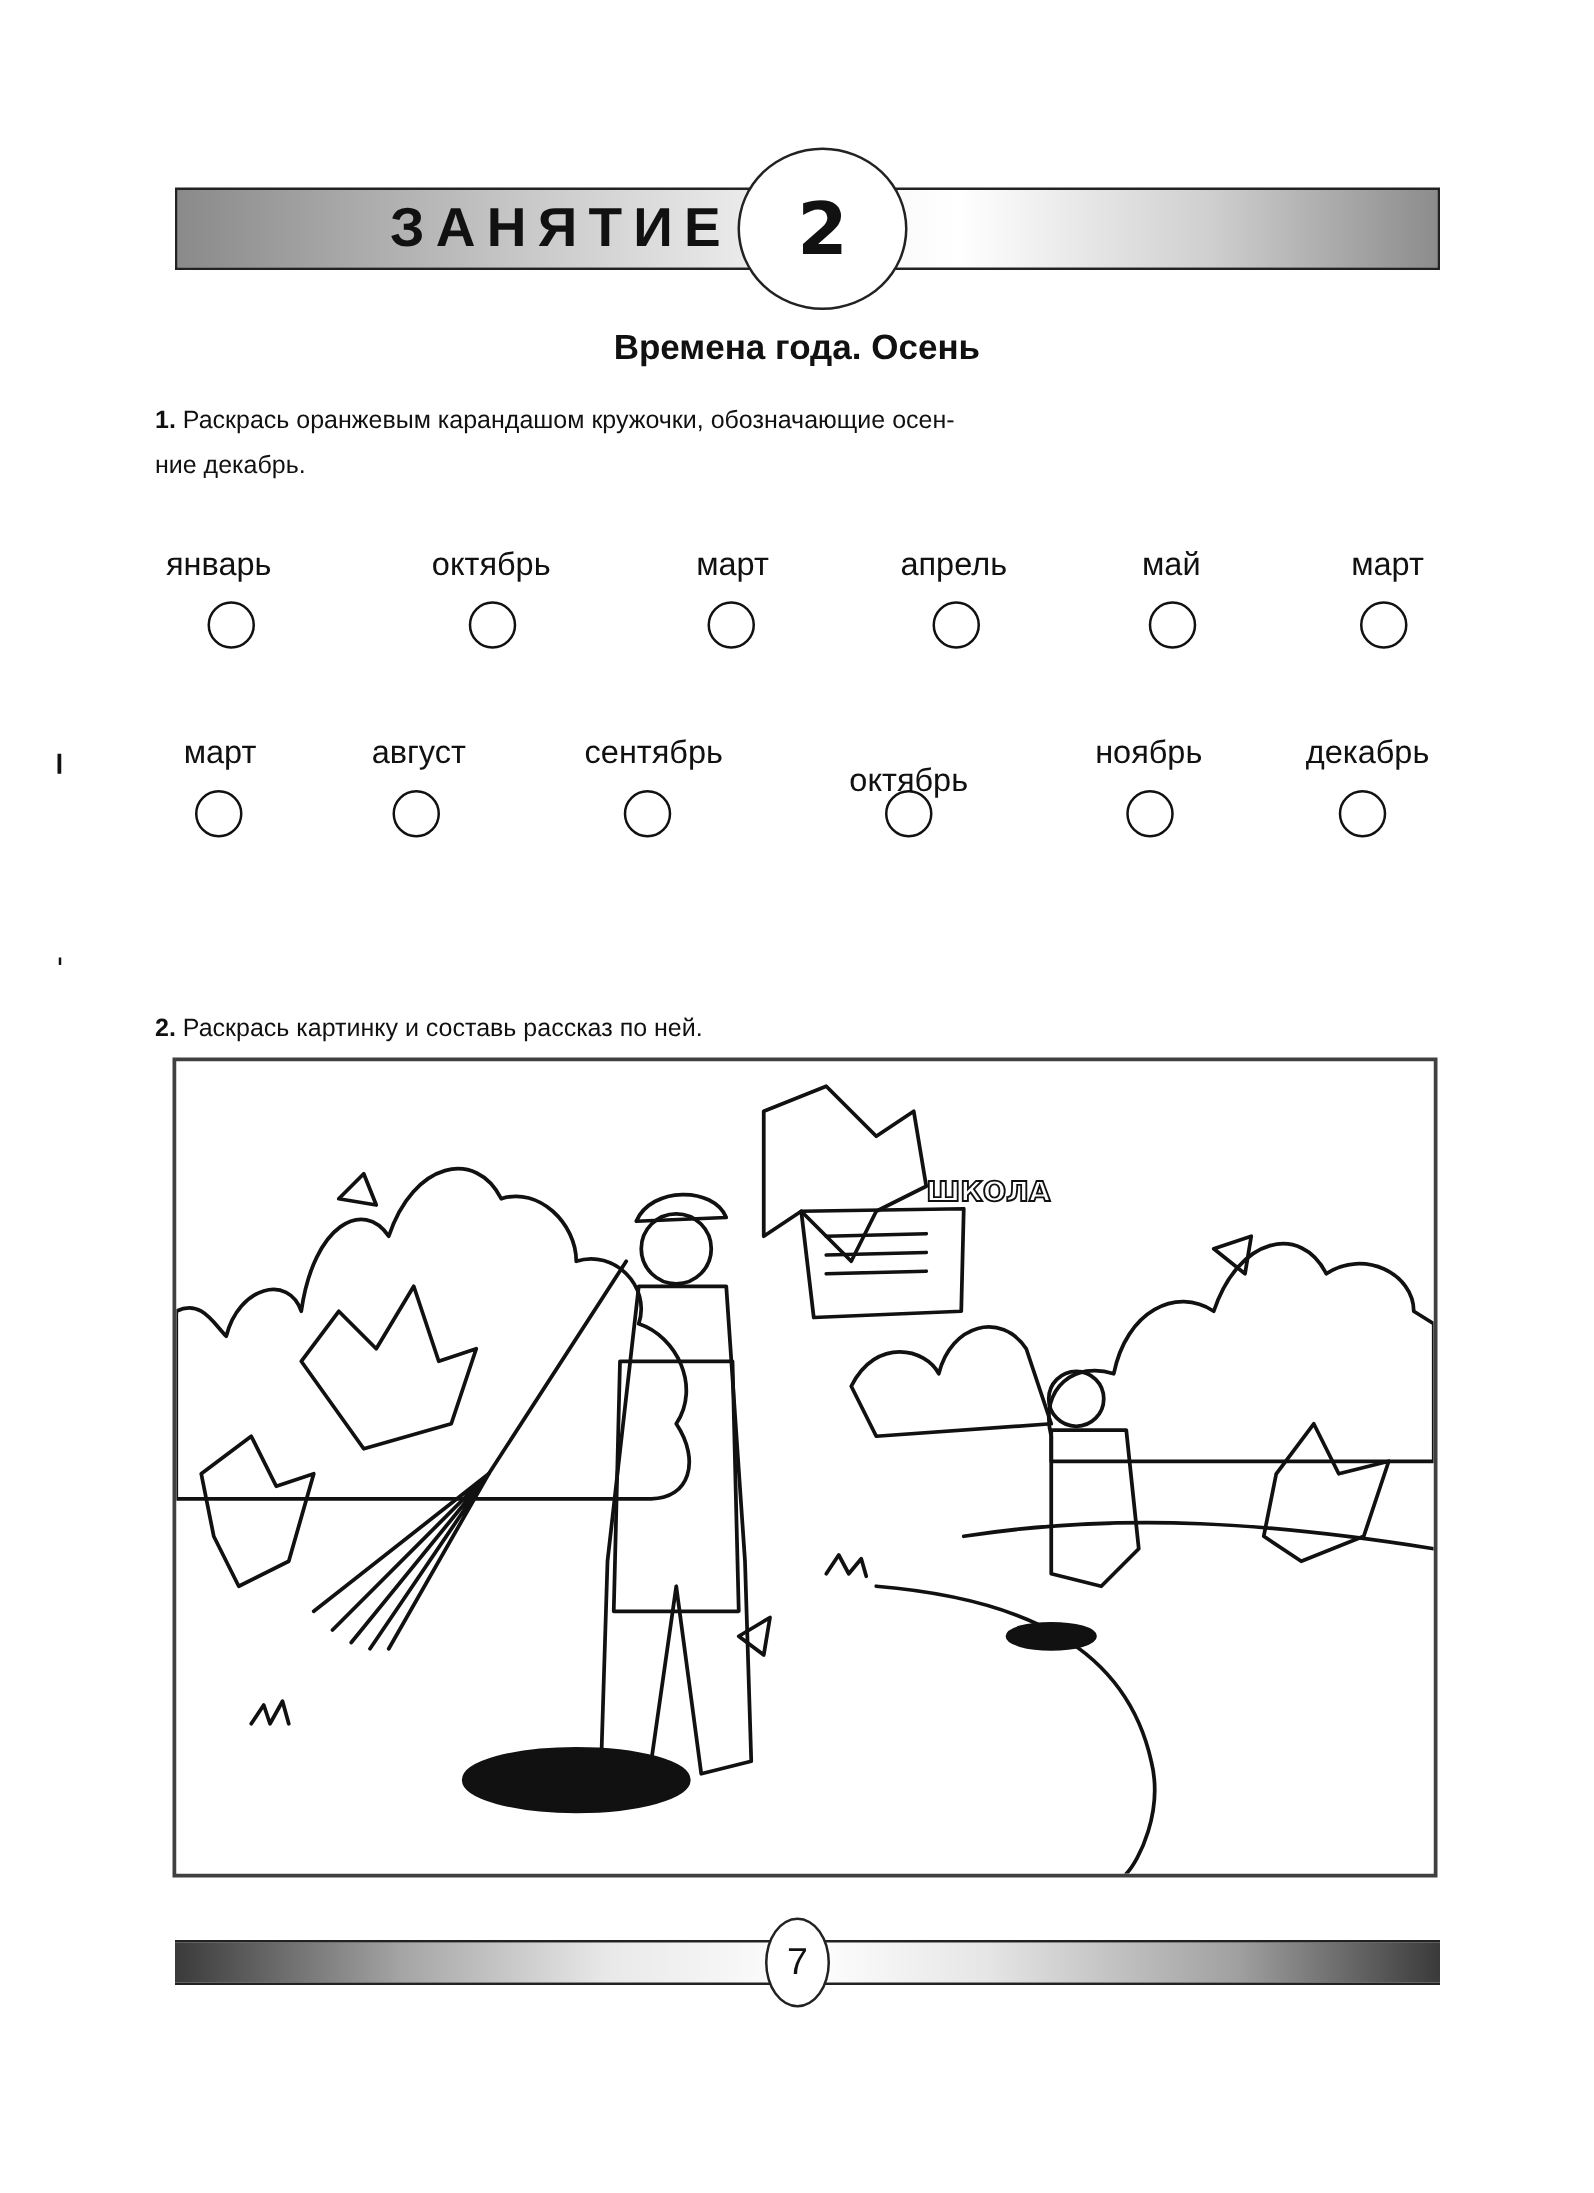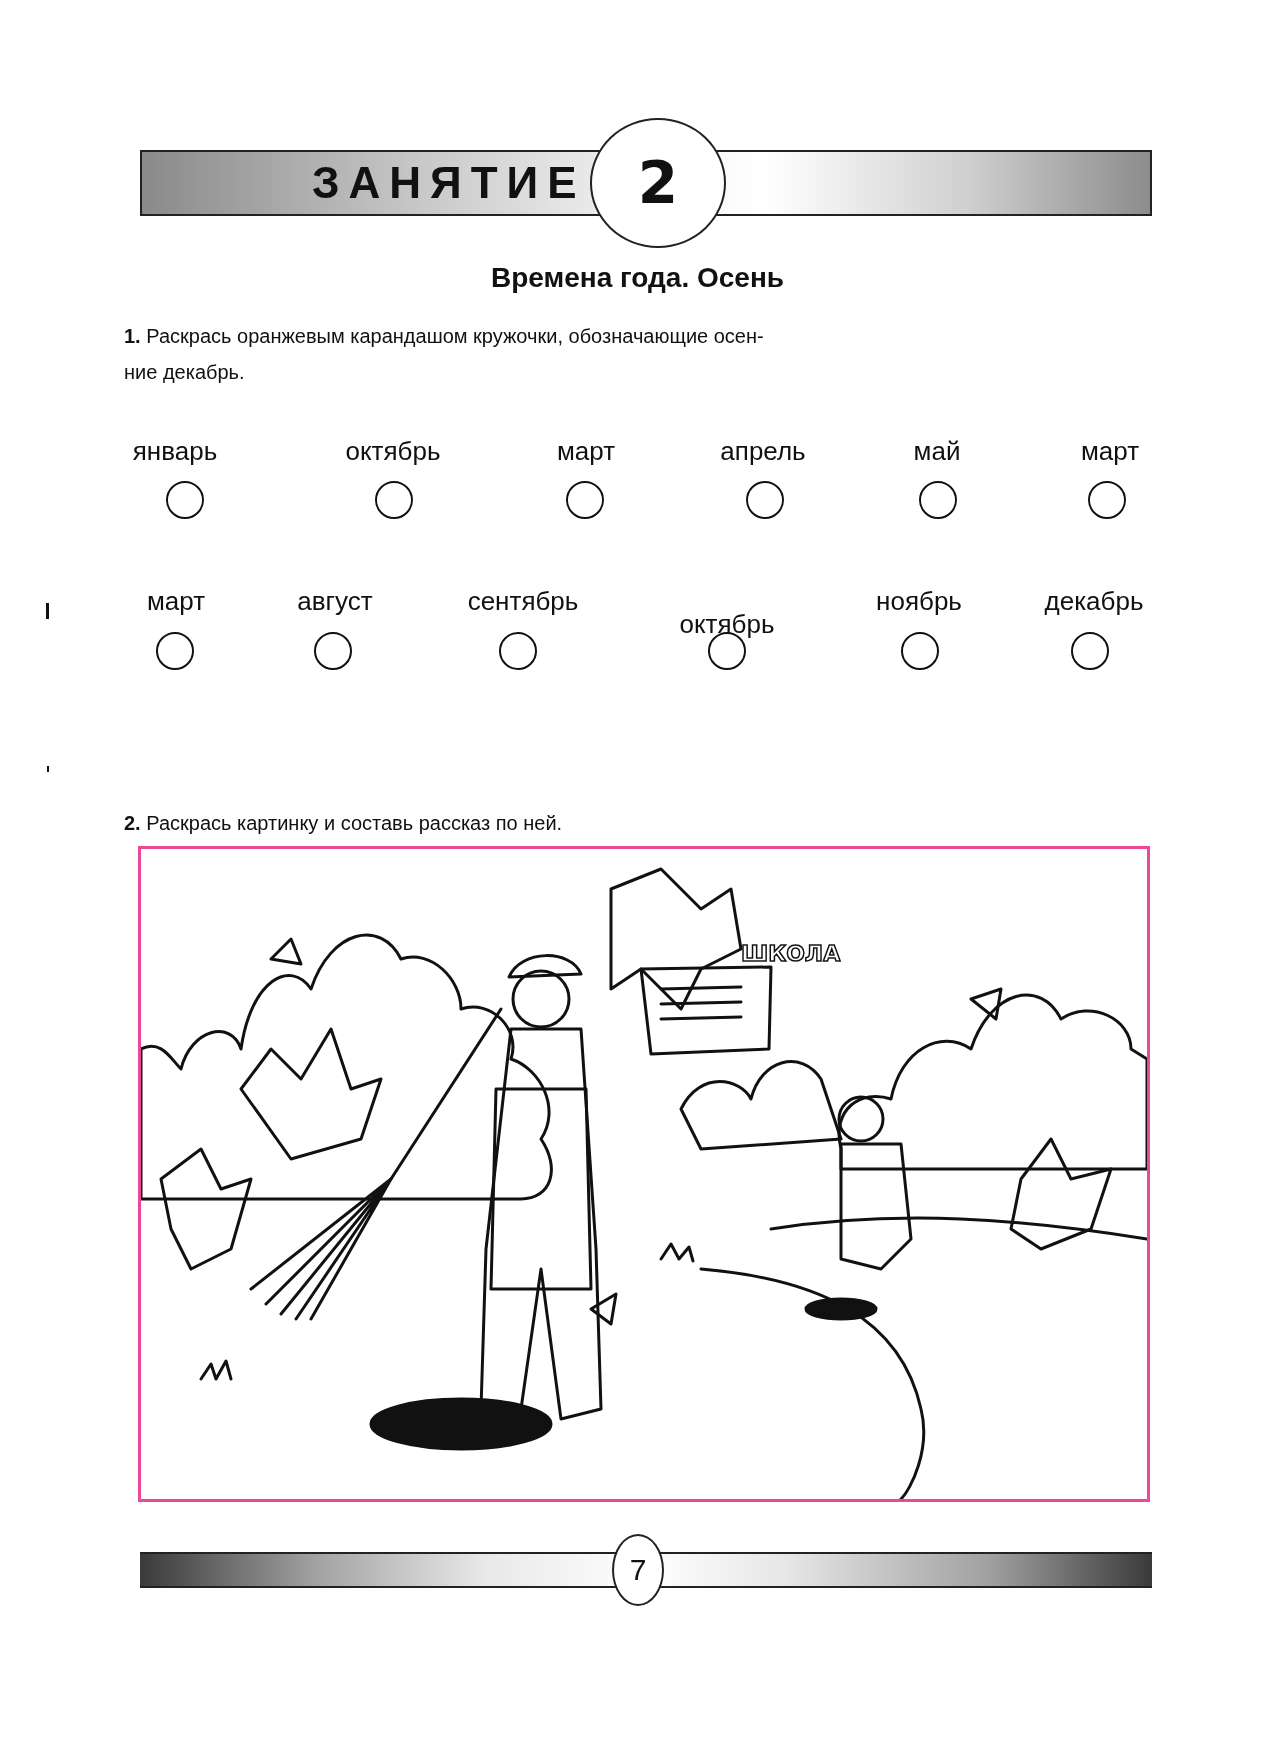--- a/index.html
+++ b/index.html
@@ -31,7 +31,7 @@
             box-sizing: border-box; transform: translateX(-50%); background: #fff; cursor: pointer; }
 
   .picture { position: absolute; left: 138px; top: 846px; width: 1012px; height: 656px;
-             border: 3px solid #ec4899; box-sizing: border-box; overflow: hidden; background: #fff; }
+             border: 3px solid #404040; box-sizing: border-box; overflow: hidden; background: #fff; }
   .picture svg { width: 100%; height: 100%; display: block; }
 
   

